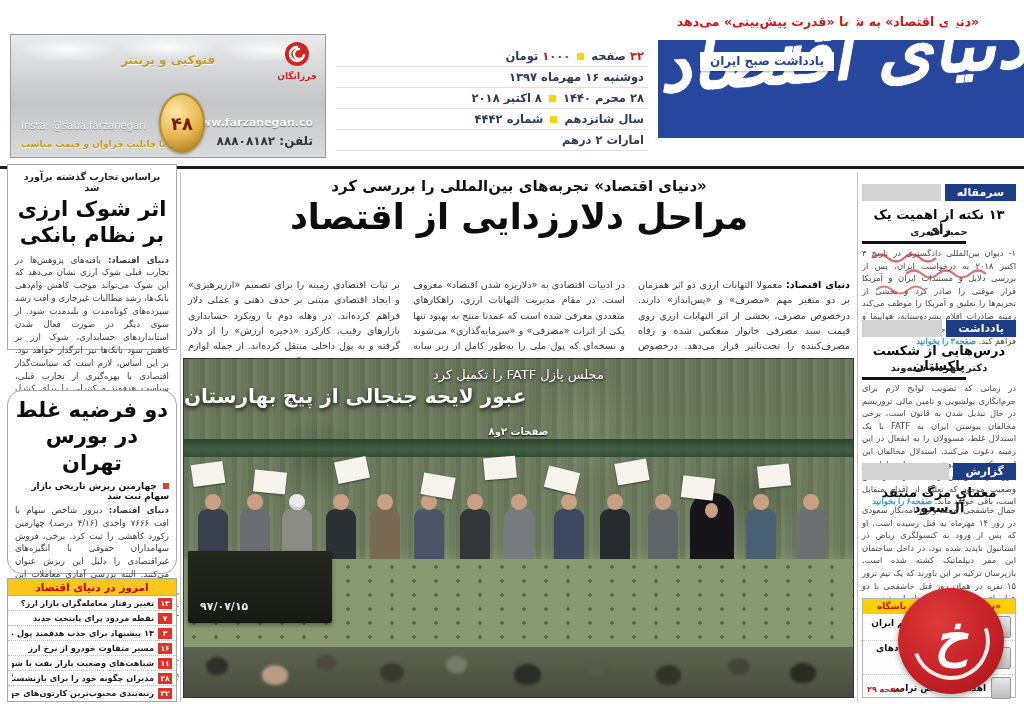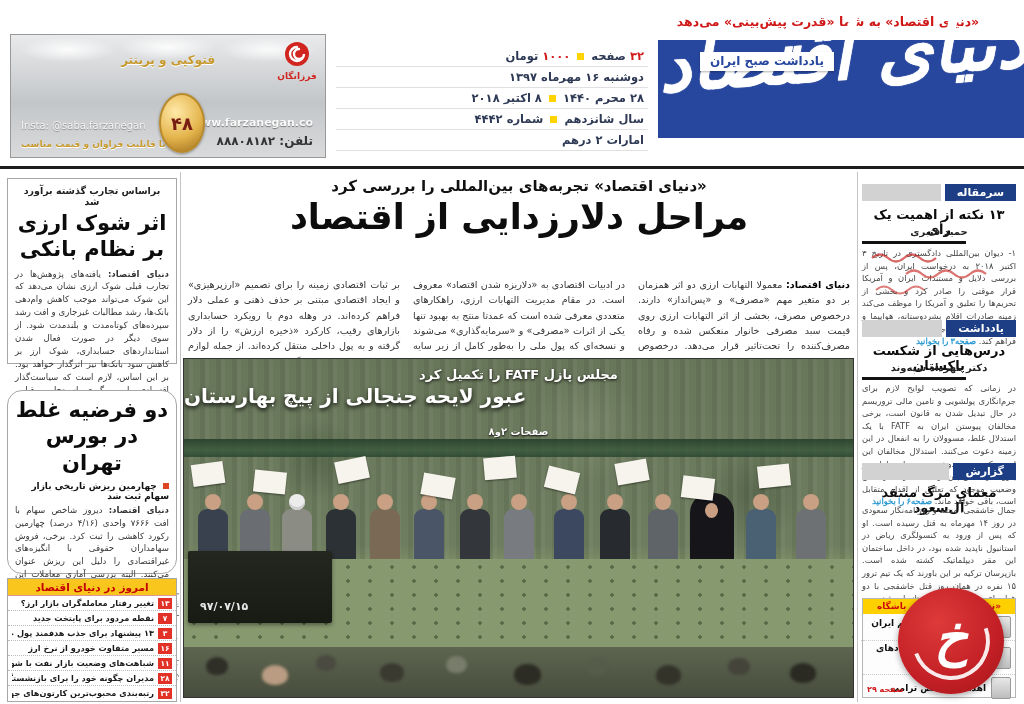--- a/index.html
+++ b/index.html
@@ -237,7 +237,7 @@
   </div>
   <div class="abs photo-credit">عکس: امیر مرشدی- دنیای اقتصاد</div>
 
-  <div class="abs lbox" style="top:178px; height:186px;">
+  <div class="abs lbox" style="top:164px; height:186px;">
     <div class="lbox-kicker">براساس تجارب گذشته برآورد شد</div>
     <div class="lbox-title">
       <span>اثر شوک ارزی</span><br>

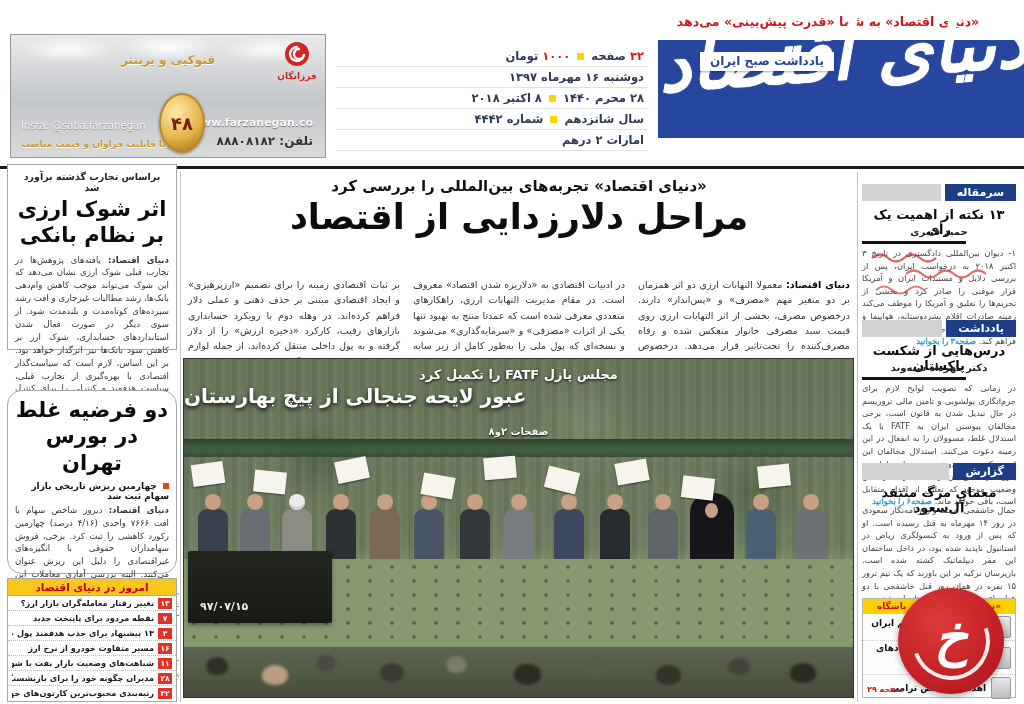--- a/index.html
+++ b/index.html
@@ -74,7 +74,7 @@
   .paper { position:absolute; width:32px; height:22px; background:#f6f4ec; box-shadow:0 1px 2px rgba(0,0,0,.45); }
   .tv { position:absolute; left:4px; top:192px; width:144px; height:72px; background:linear-gradient(180deg,#23271e,#181b14); border-radius:2px; box-shadow:0 2px 4px rgba(0,0,0,.4); }
   .tv-date { position:absolute; left:12px; bottom:10px; color:#e9e9e9; font-size:11px; font-weight:bold; letter-spacing:1px; direction:ltr; }
-  .ph-kicker { position:absolute; left:0; top:8px; width:100%; text-align:center; color:#fff; font-weight:bold; font-size:13px; text-shadow:0 1px 3px rgba(0,0,0,.9); }
+  .ph-kicker { position:absolute; left:0; top:8px; width:100%; text-align:center; color:#fff; font-weight:normal; font-size:13px; text-shadow:0 1px 3px rgba(0,0,0,.9); }
   .ph-headline { position:absolute; left:0; top:25px; width:100%; text-align:left; color:#fff; font-weight:bold; font-size:20px; text-shadow:0 2px 4px rgba(0,0,0,.9); }
   .ph-pages { position:absolute; left:0; top:67px; width:100%; text-align:center; color:#fff; font-weight:bold; font-size:10px; text-shadow:0 1px 2px #000; }
   .photo-credit { left:172px; top:582px; height:100px; writing-mode:vertical-rl; font-size:6.5px; color:#444; letter-spacing:.5px; }

